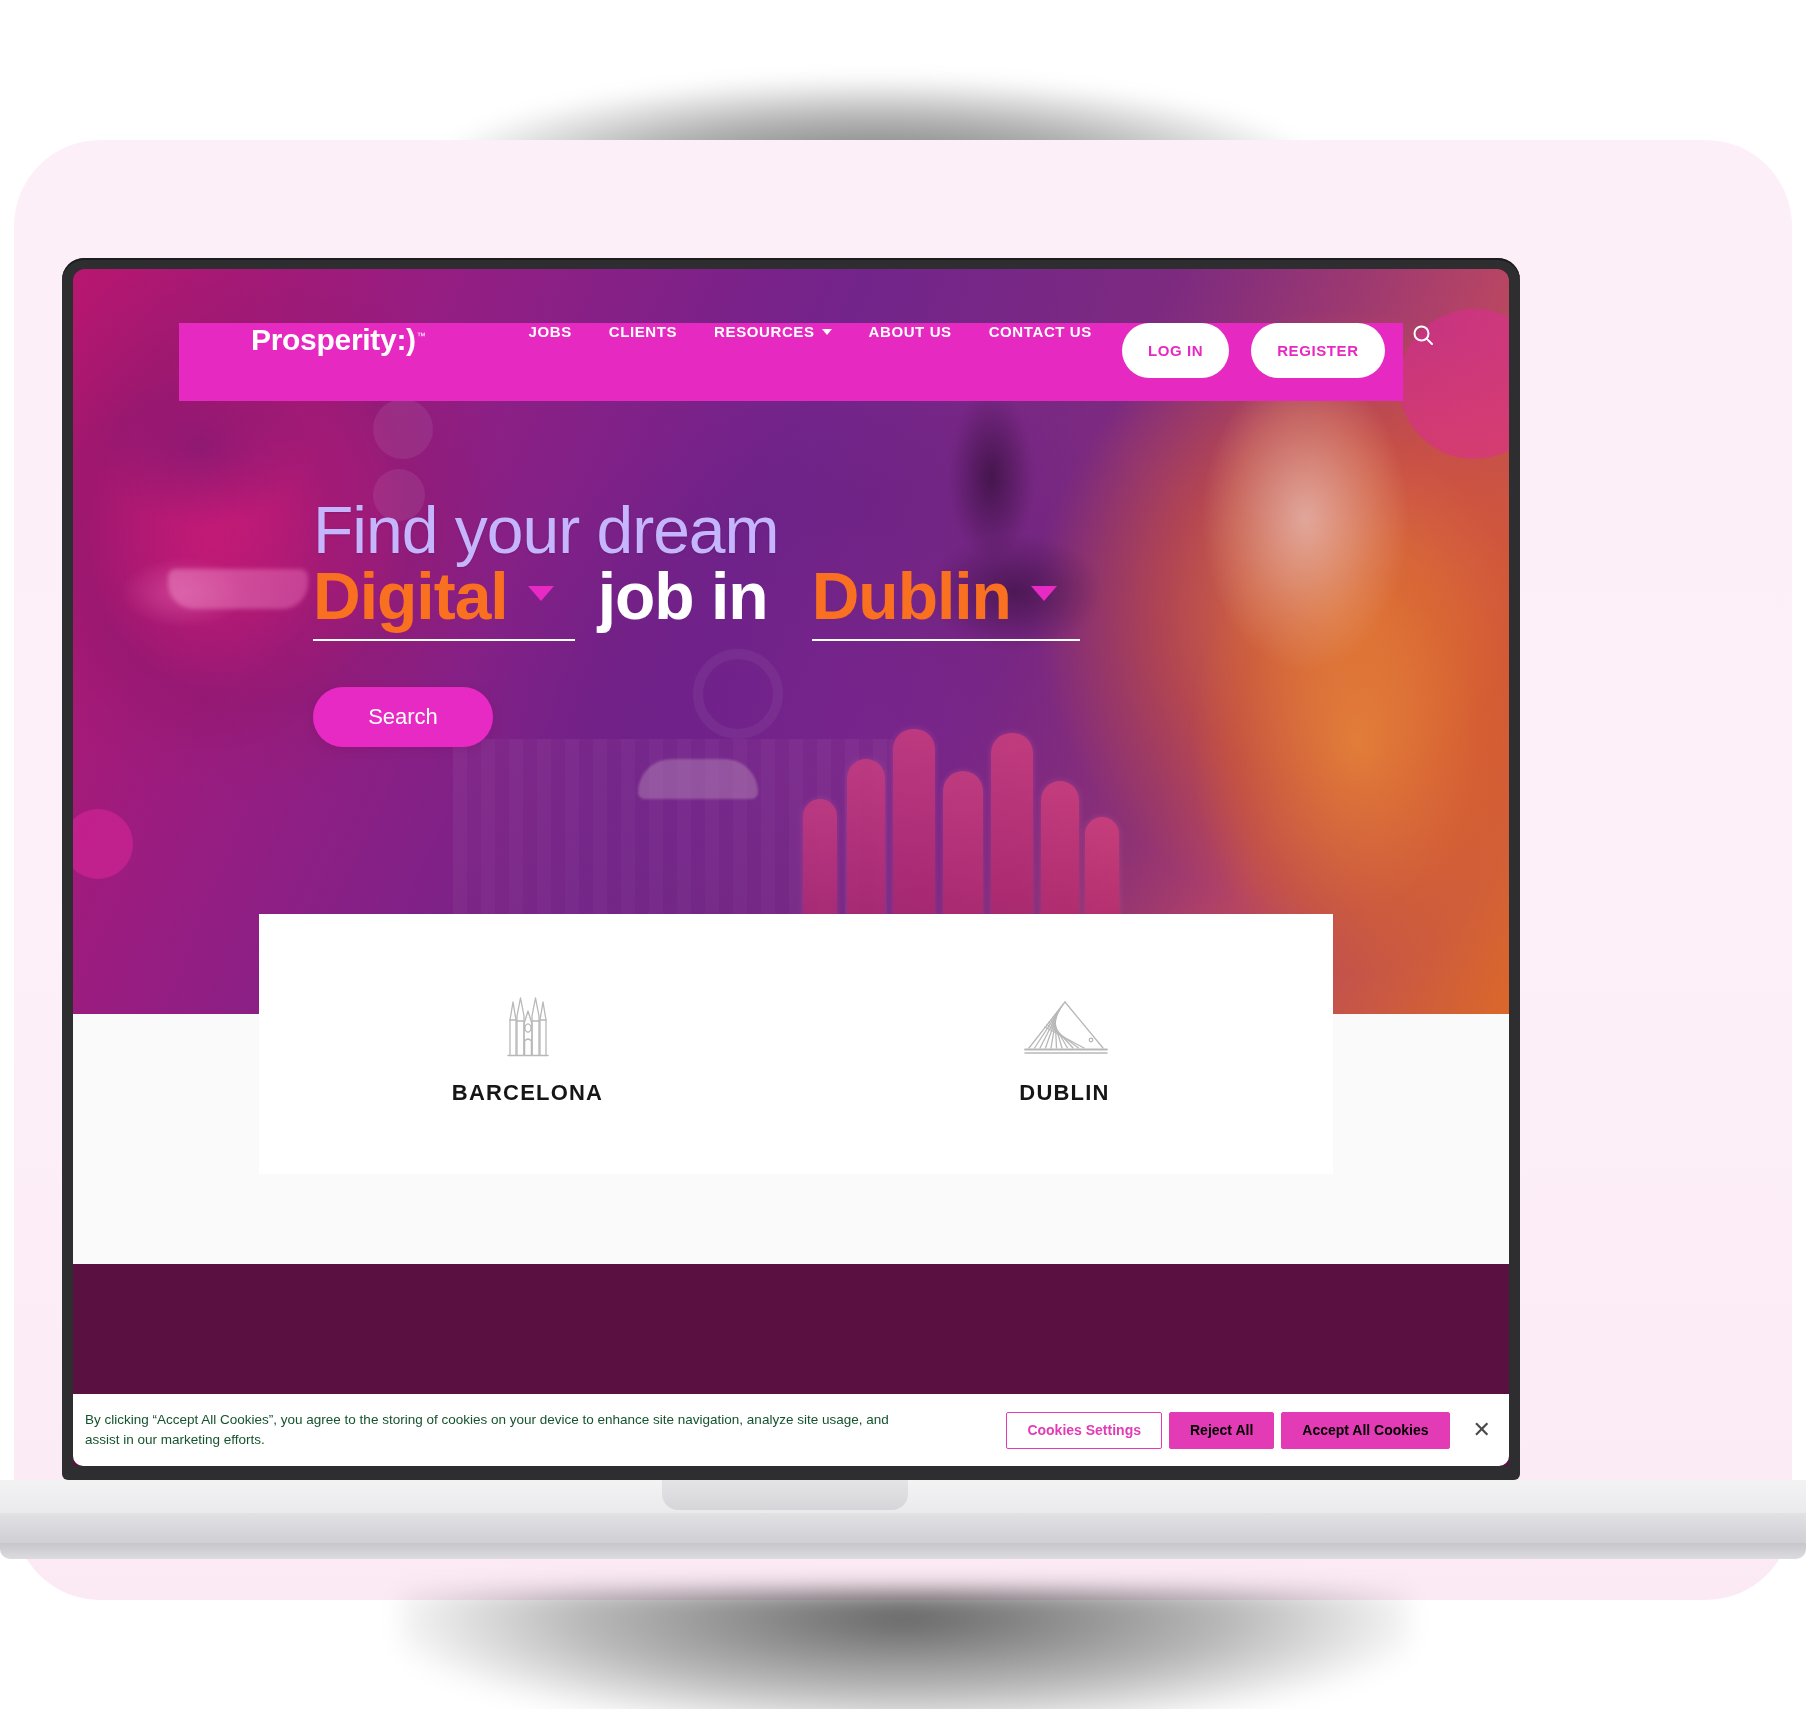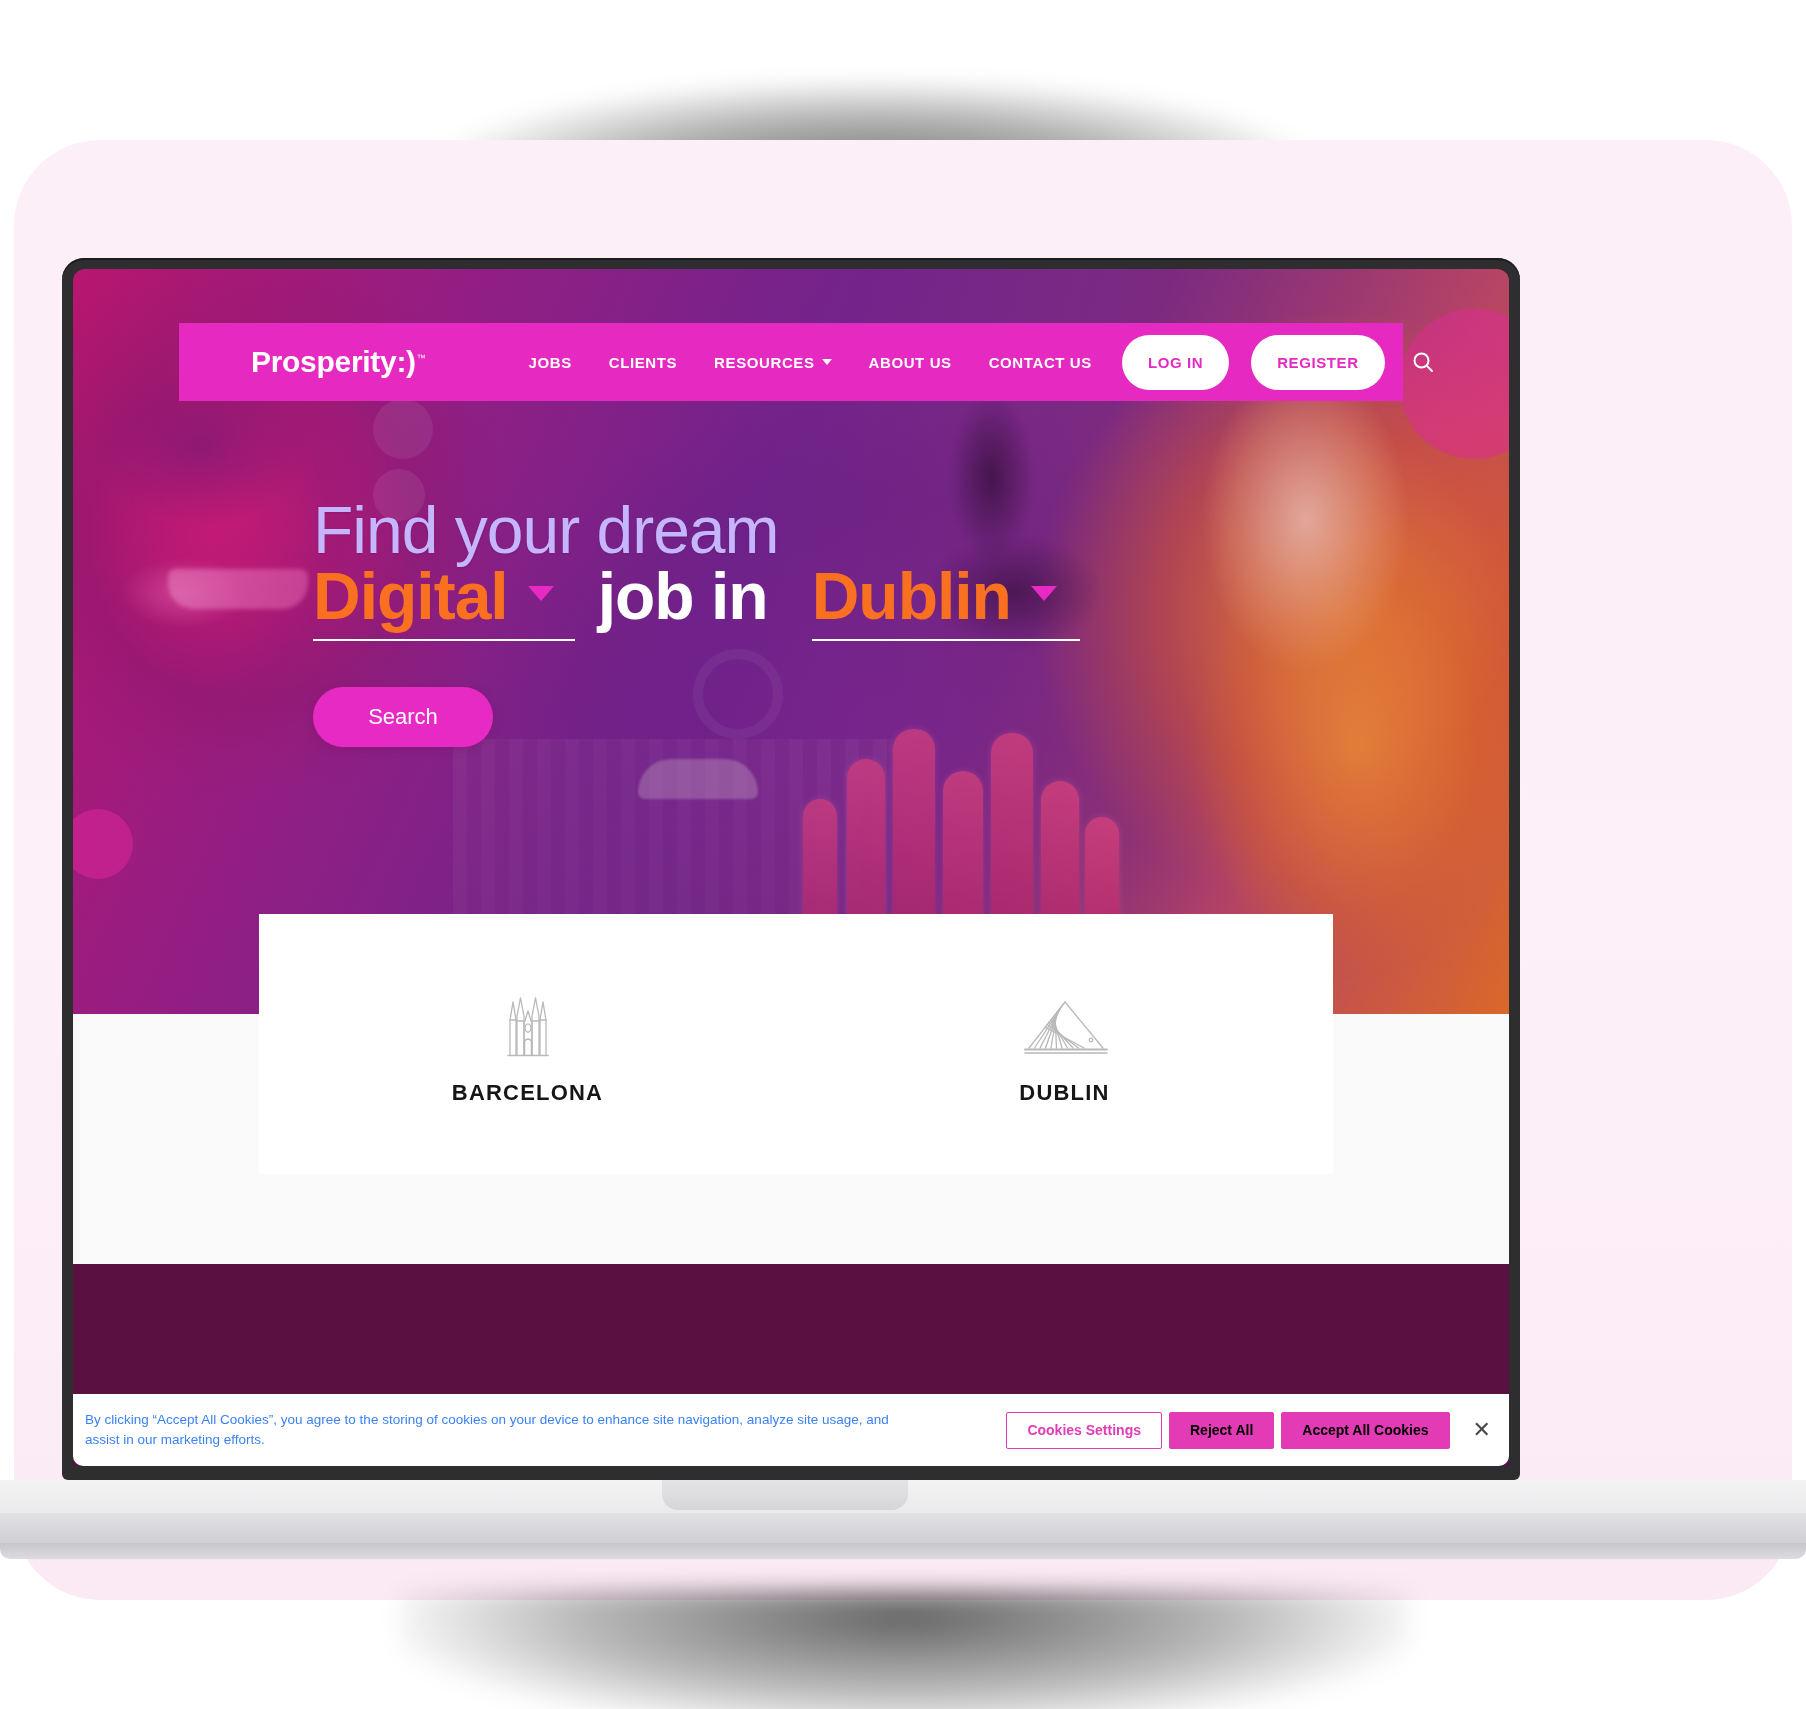--- a/index.html
+++ b/index.html
@@ -138,7 +138,7 @@
   
   .navbar{
     position:absolute; left:106px; top:54px; width:1224px; height:78px;
-    background:#e629c0; display:flex; align-items:center; z-index:5;
+    background:#e629c0; display:flex; align-items:flex-start; z-index:5;
   }
   .brand{
     margin-left:72px; color:#ffffff; font-size:30px; font-weight:bold;

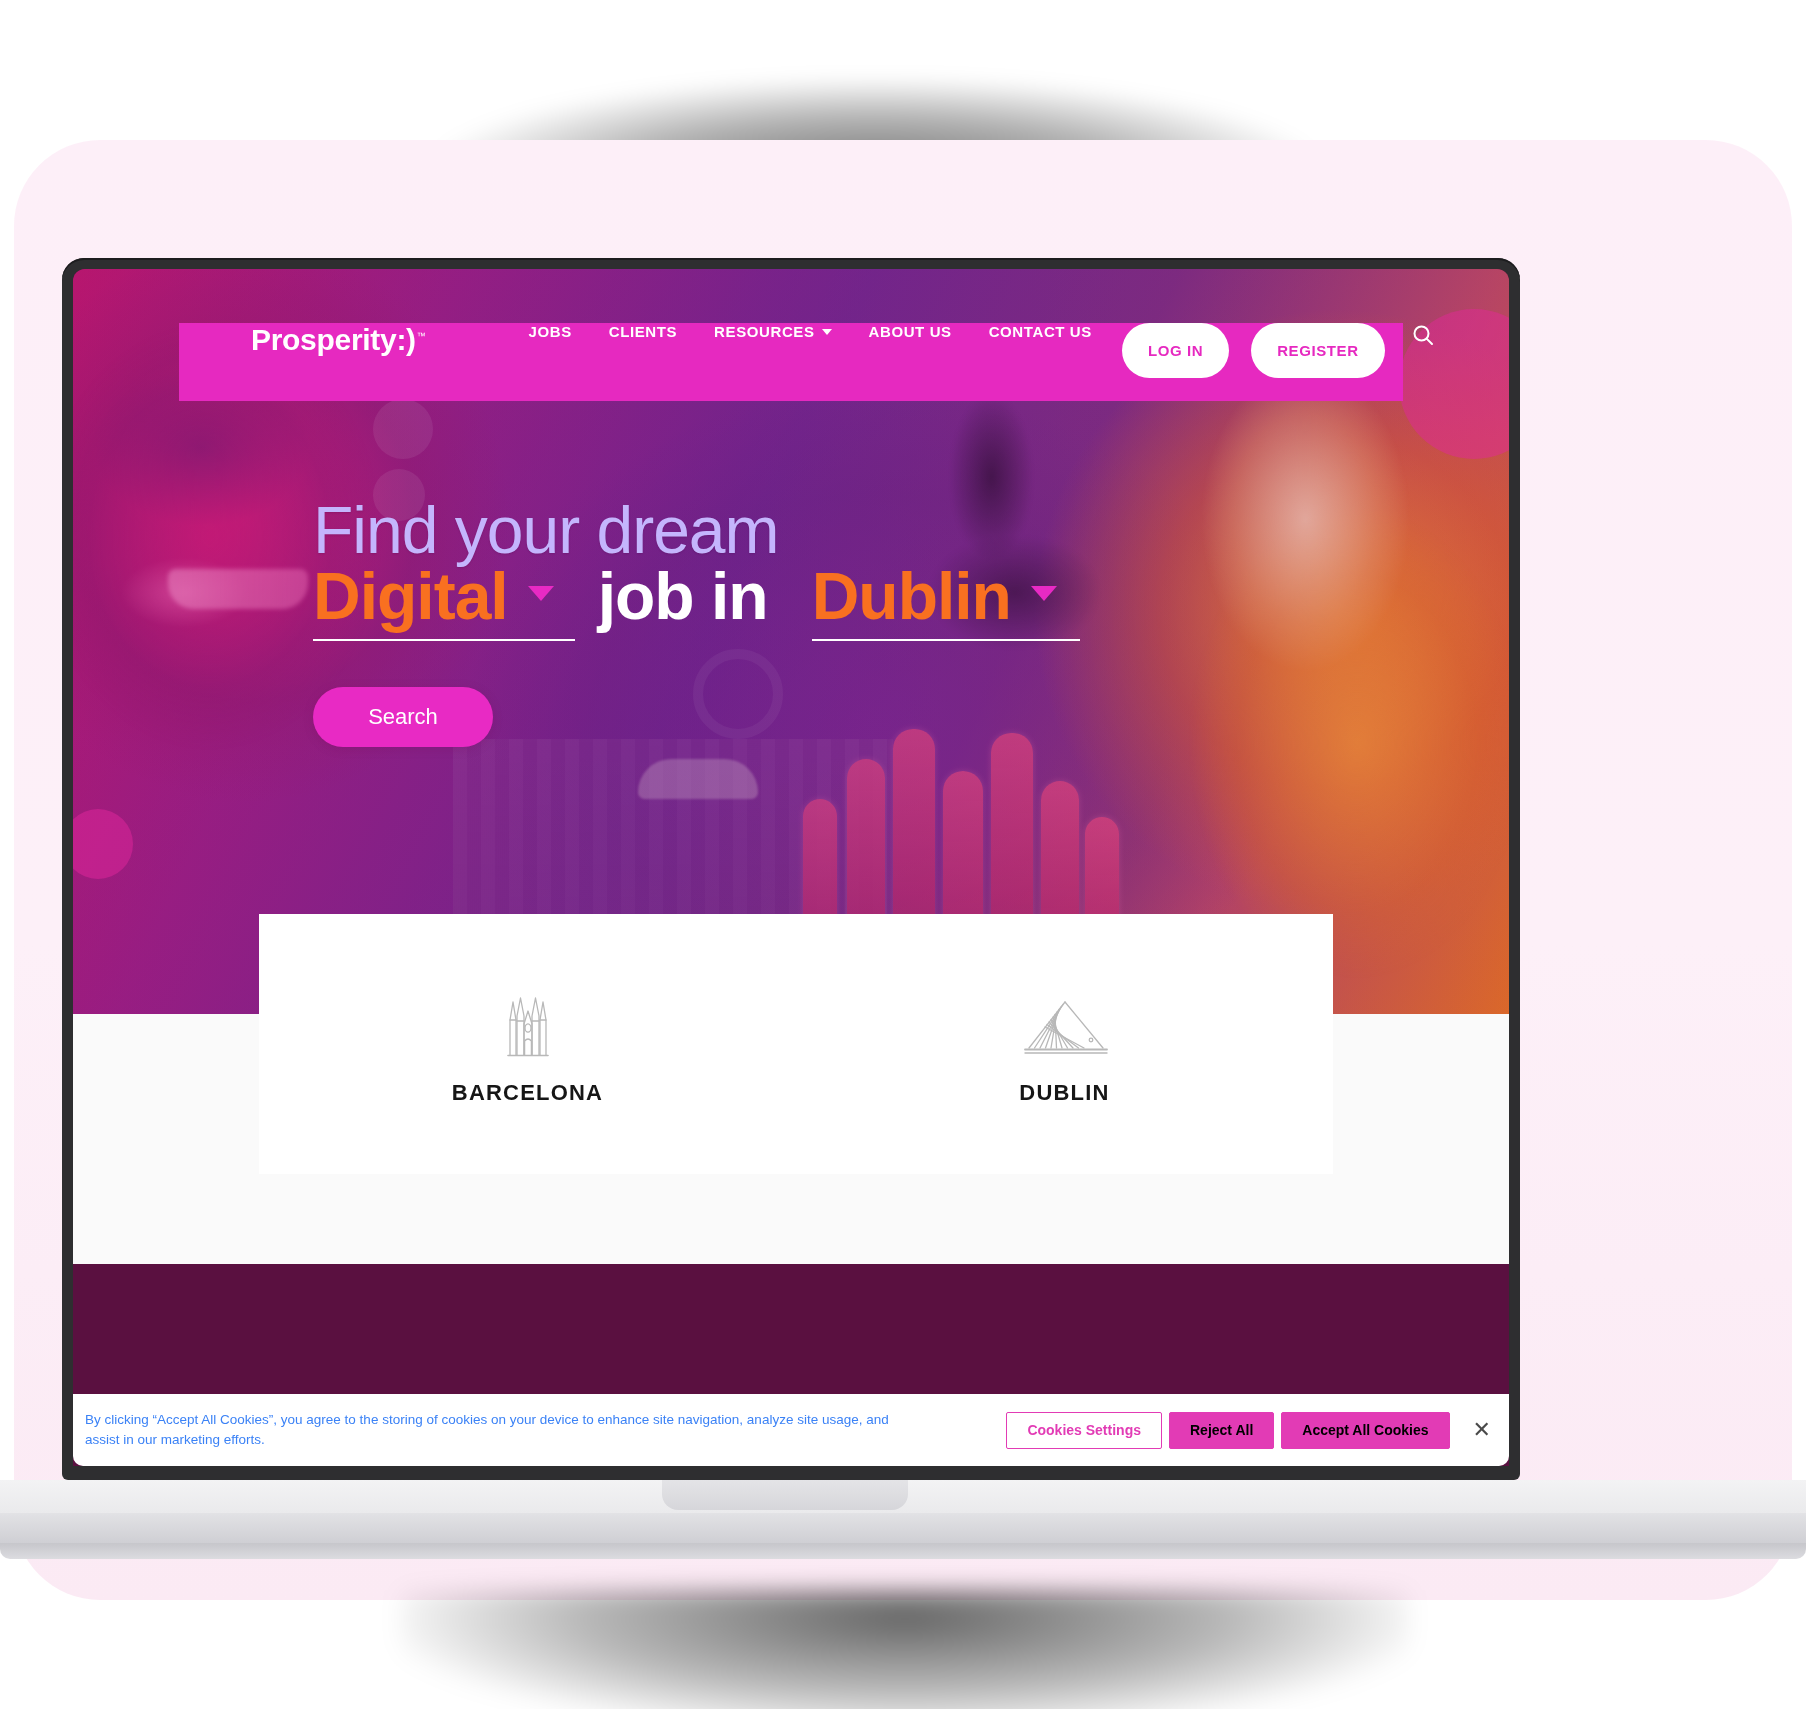--- a/index.html
+++ b/index.html
@@ -216,7 +216,7 @@
     border-radius:0 0 10px 10px;
   }
   .cookie-text{
-    margin-left:12px; width:820px; font-size:13.5px; color:#3b82f6; line-height:1.45;
+    margin-left:12px; width:820px; font-size:13.5px; color:#14532d; line-height:1.45;
   }
   .cookie-actions{ margin-left:auto; display:flex; align-items:center; gap:7px; margin-right:14px; }
   .ck-btn{

